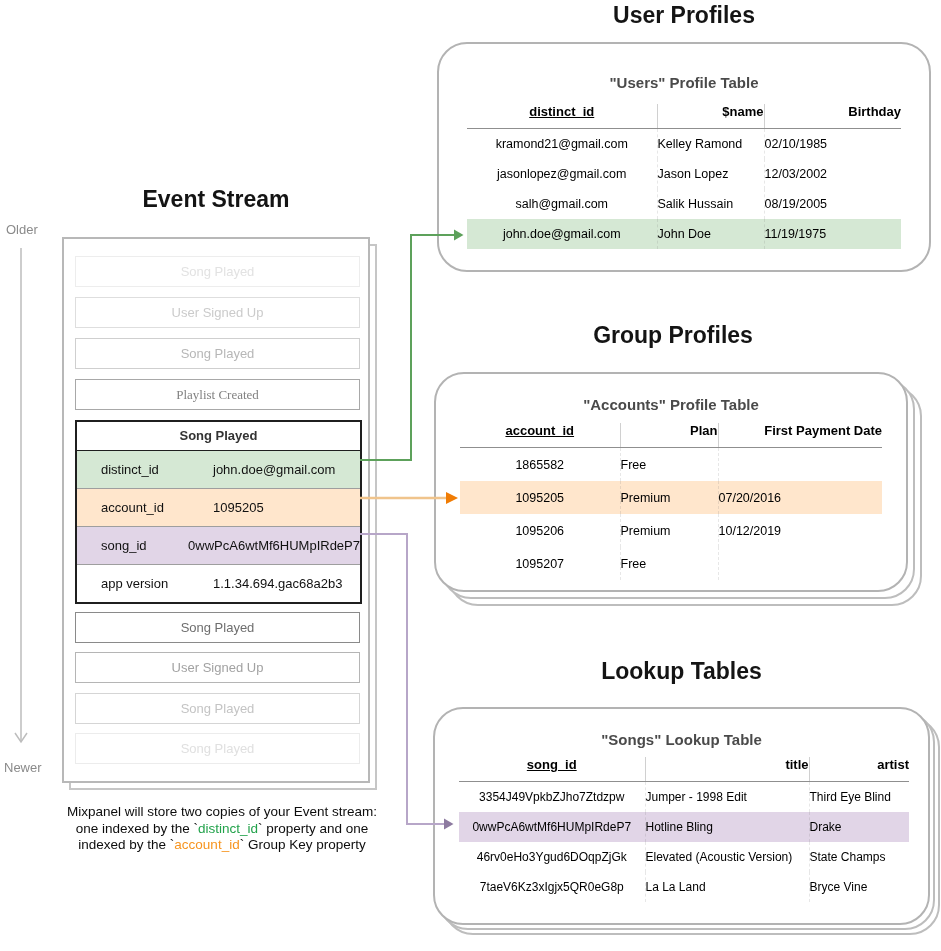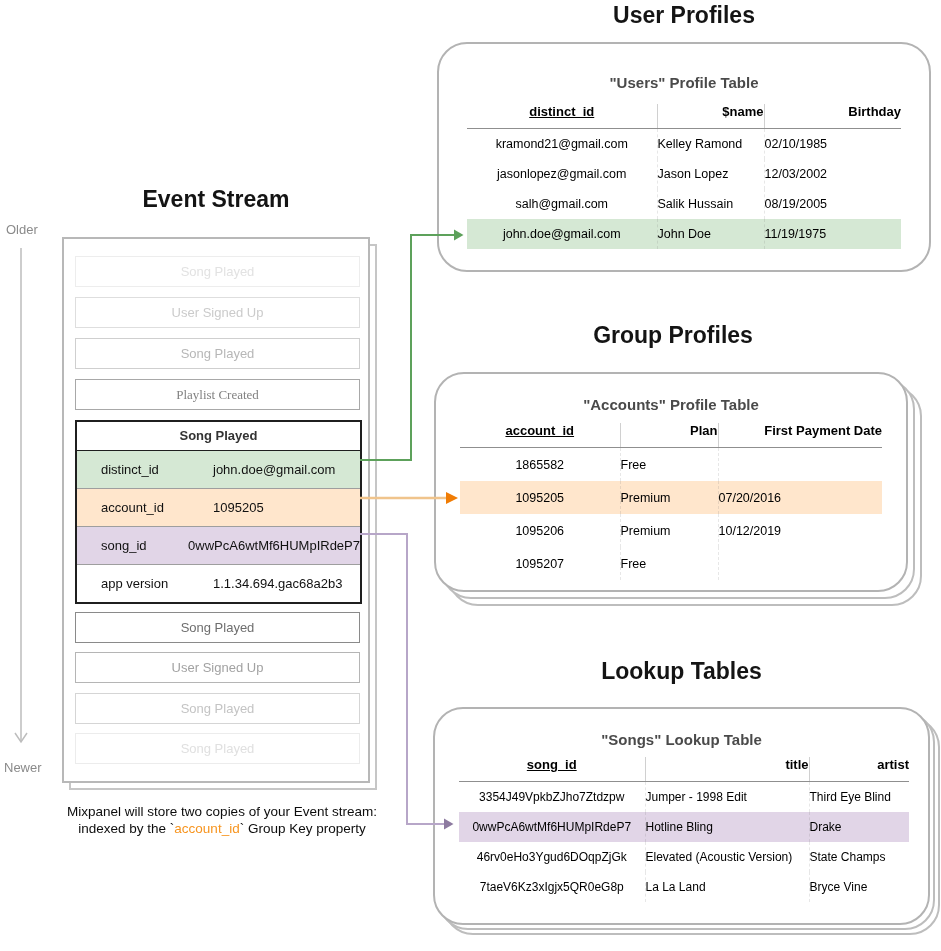--- a/index.html
+++ b/index.html
@@ -247,6 +247,7 @@
 
   <div id="caption">
     <div><span>Mixpanel will store two copies of your Event stream:</span></div>
+    <div><span>one indexed by the `</span><span class="cap-green">distinct_id</span><span>` property and one</span></div>
     <div><span>indexed by the `</span><span class="cap-orange">account_id</span><span>` Group Key property</span></div>
   </div>
 

